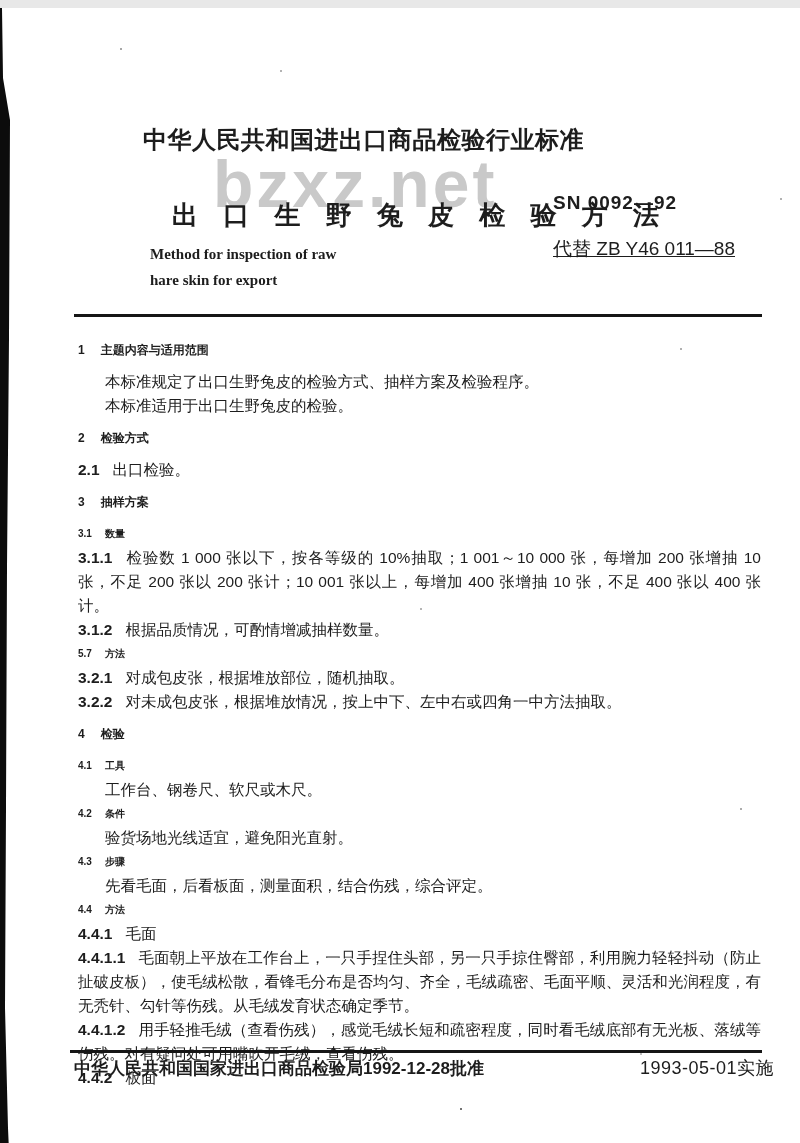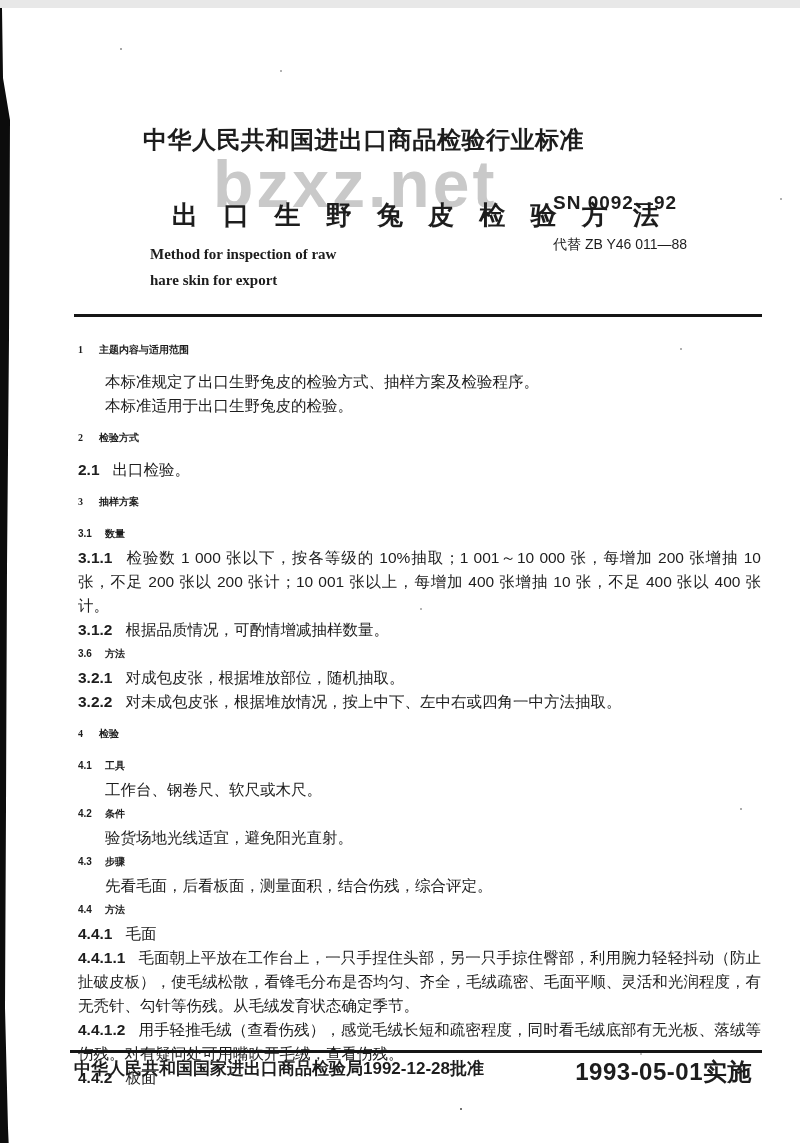--- a/index.html
+++ b/index.html
@@ -52,7 +52,7 @@
   }
   .replaces{
     position:absolute;left:553px;top:228px;
-    font-size:14px;white-space:nowrap;
+    font-size:19px;white-space:nowrap;text-decoration:underline;
   }
   .title-en{
     position:absolute;left:150px;top:233px;width:310px;

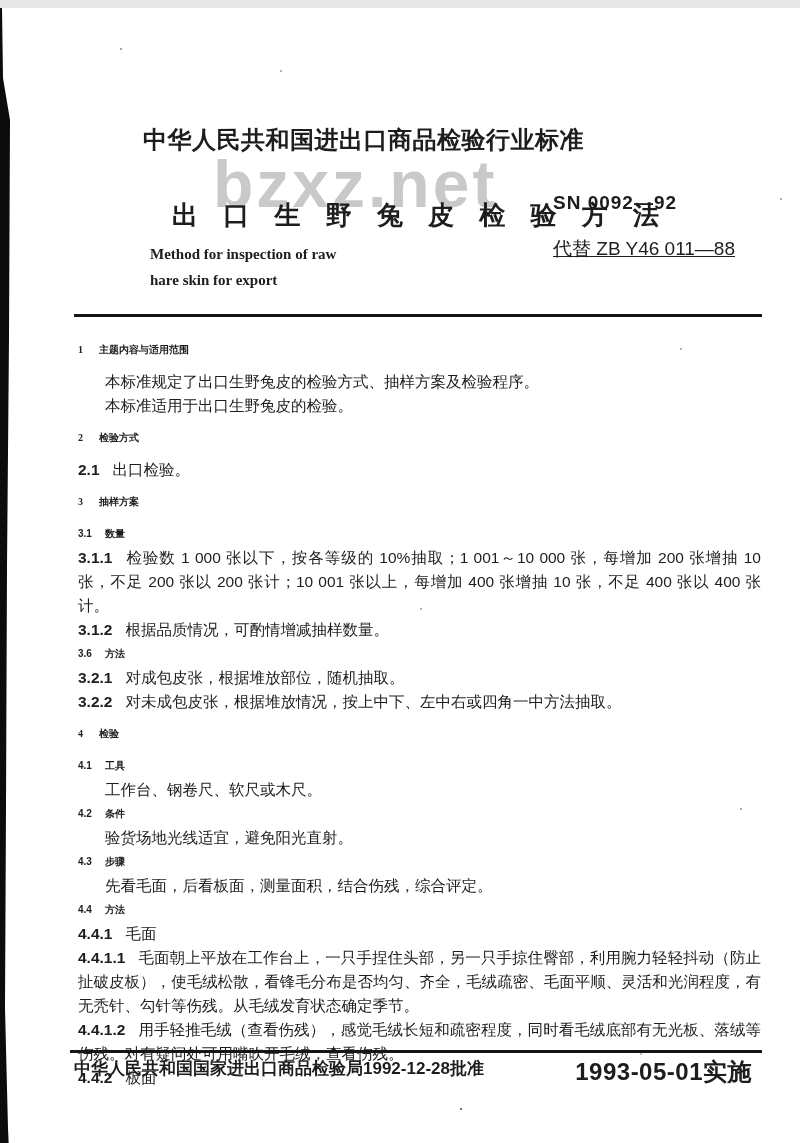--- a/index.html
+++ b/index.html
@@ -73,7 +73,7 @@
     text-align:justify;
   }
   .blk{margin:0;}
-  .blk.h1{font-weight:bold;font-size:10px;margin:8px 0;font-family:Liberation Serif, serif;}
+  .blk.h1{font-weight:bold;font-size:12px;margin:8px 0;}
   .blk.h2{font-weight:bold;font-size:10px;}
   .blk.para{padding-left:27px;}
   .num{font-weight:bold;margin-right:13px;white-space:nowrap;}

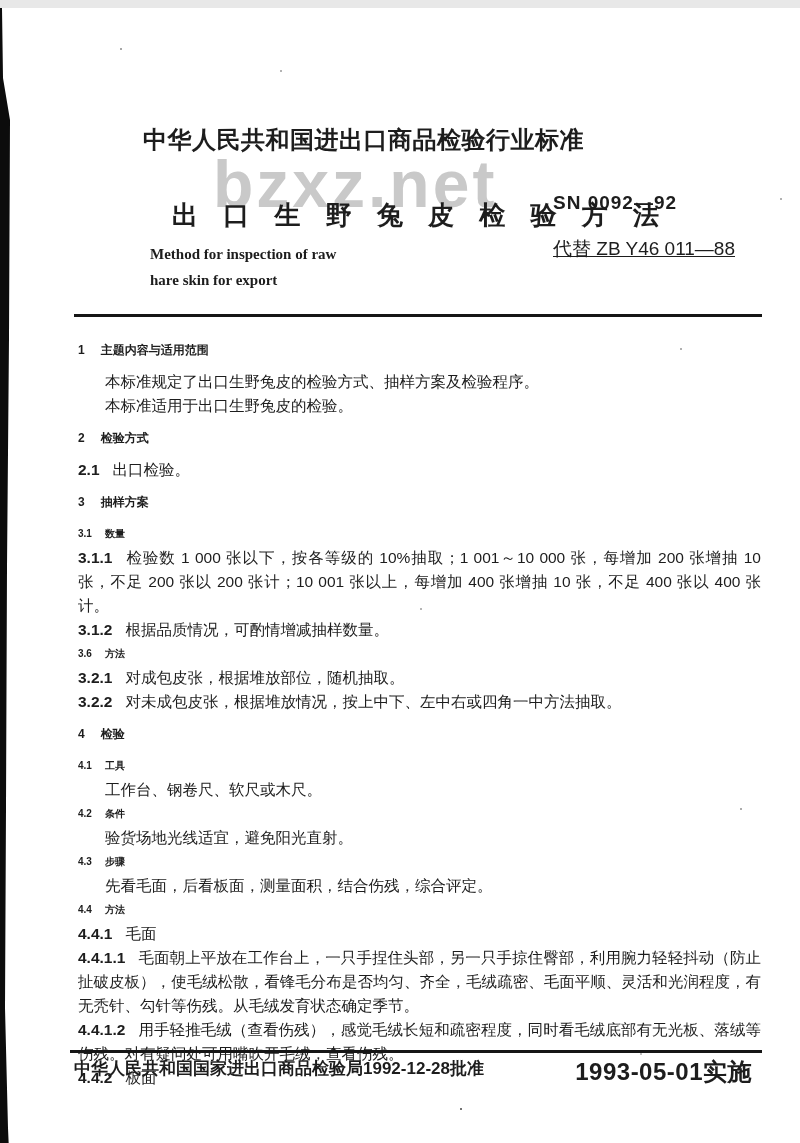--- a/index.html
+++ b/index.html
@@ -122,7 +122,7 @@
       <div class="blk h2"><span class="num">3.1</span><span class="txt">数量</span></div>
       <div class="blk clause"><span class="num">3.1.1</span><span class="txt">检验数 1 000 张以下，按各等级的 10%抽取；1 001～10 000 张，每增加 200 张增抽 10 张，不足 200 张以 200 张计；10 001 张以上，每增加 400 张增抽 10 张，不足 400 张以 400 张计。</span></div>
       <div class="blk clause"><span class="num">3.1.2</span><span class="txt">根据品质情况，可酌情增减抽样数量。</span></div>
-      <div class="blk h2"><span class="num">3.6</span><span class="txt">方法</span></div>
+      <div class="blk h2"><span class="num">5.7</span><span class="txt">方法</span></div>
       <div class="blk clause"><span class="num">3.2.1</span><span class="txt">对成包皮张，根据堆放部位，随机抽取。</span></div>
       <div class="blk clause"><span class="num">3.2.2</span><span class="txt">对未成包皮张，根据堆放情况，按上中下、左中右或四角一中方法抽取。</span></div>
       <div class="blk h1"><span class="num">4</span><span class="txt">检验</span></div>

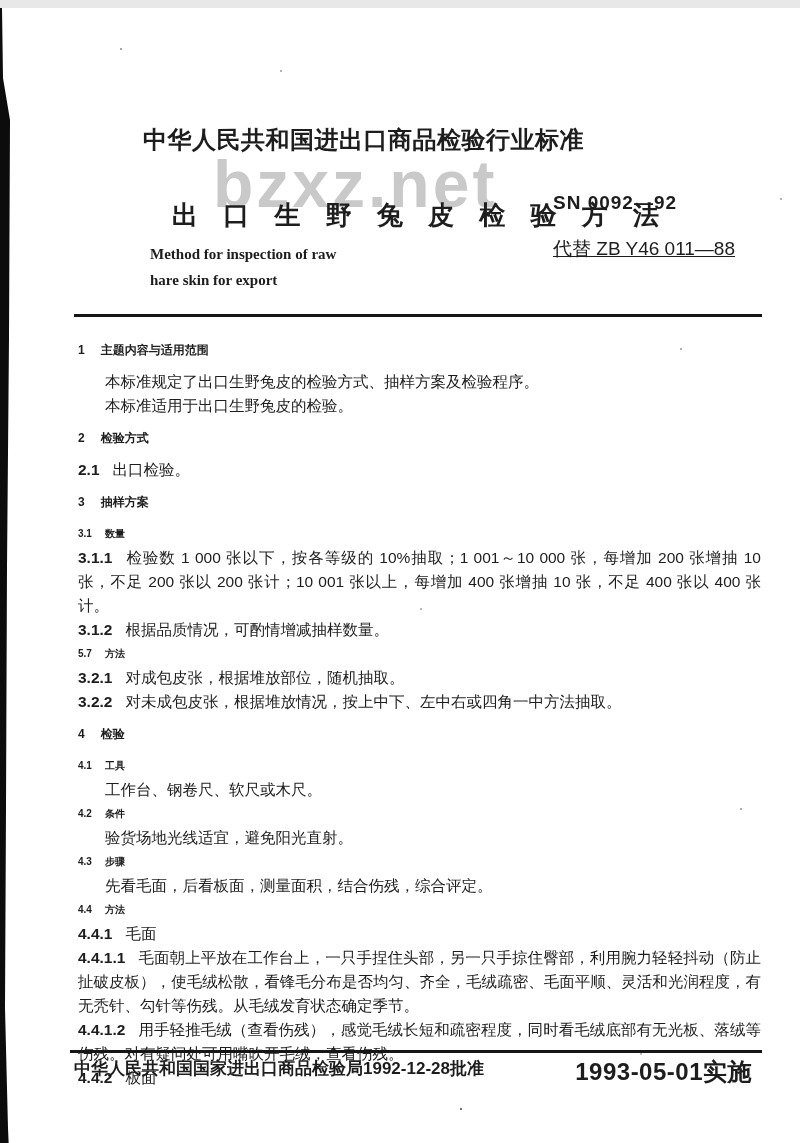--- a/index.html
+++ b/index.html
@@ -83,8 +83,8 @@
     font-size:17px;font-weight:bold;white-space:nowrap;
   }
   .footer-right{
-    position:absolute;right:48px;top:1048px;
-    font-size:24px;font-weight:bold;letter-spacing:0.5px;white-space:nowrap;
+    position:absolute;right:26px;top:1048px;
+    font-size:18px;font-weight:normal;letter-spacing:0.5px;white-space:nowrap;
   }
 </style>
 </head>

